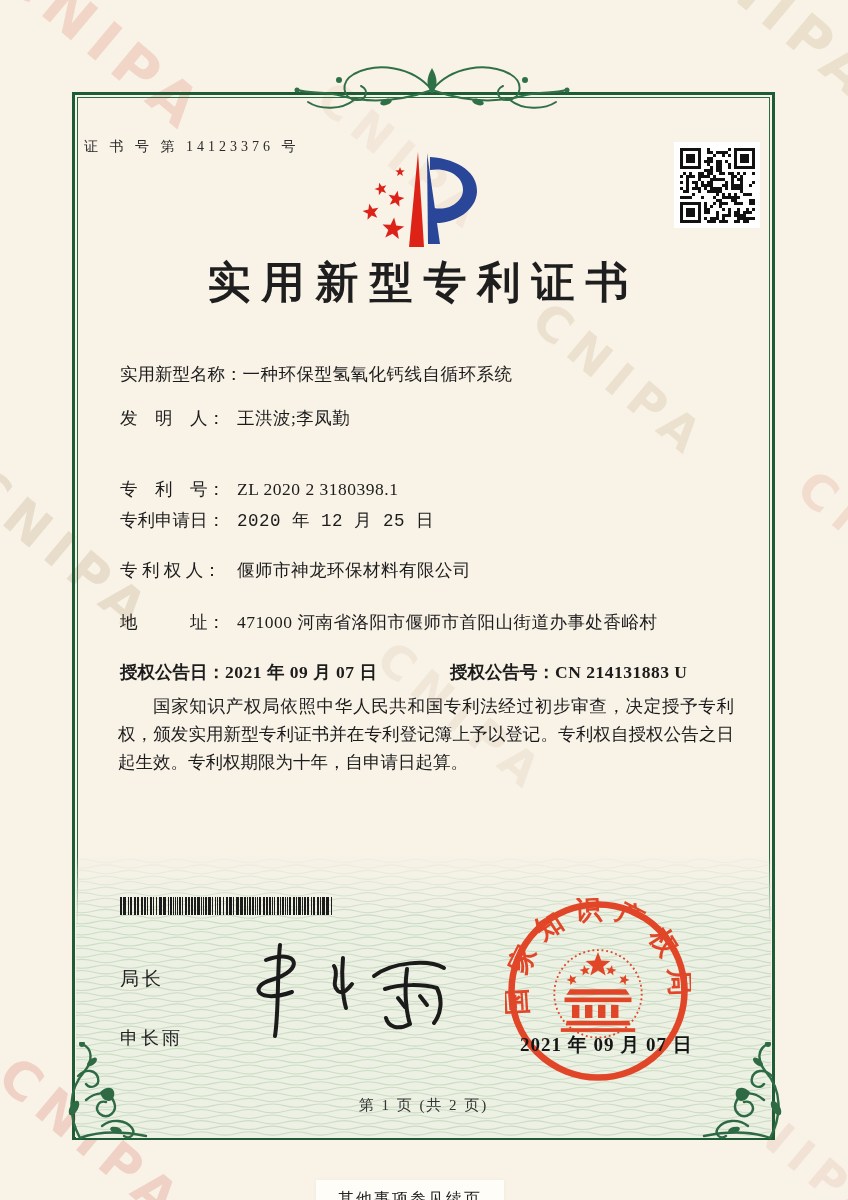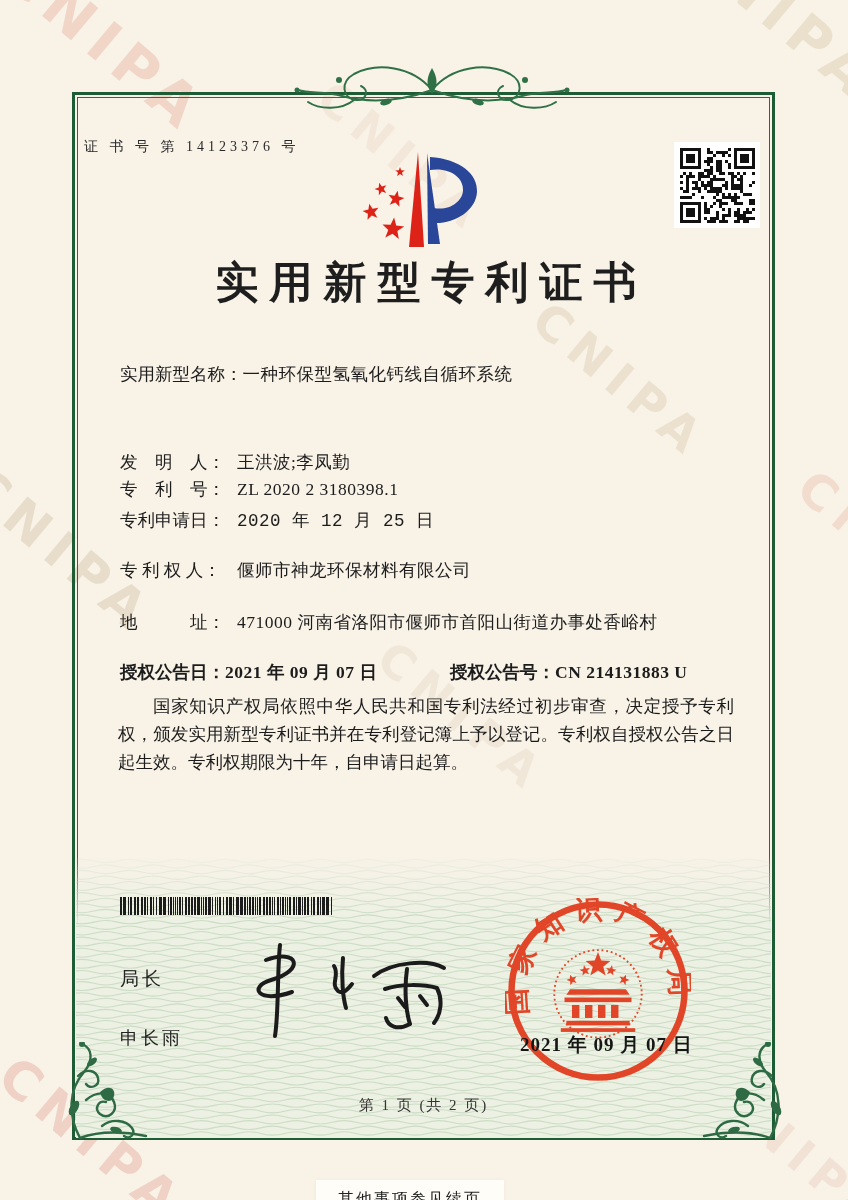--- a/index.html
+++ b/index.html
@@ -48,7 +48,7 @@
   .logo { left:350px; top:146px; z-index:5; }
 
   .title {
-    left:80px; top:254px; width:703px;
+    left:72px; top:254px; width:703px;
     text-align:center;
     font-size:43px; font-weight:bold; color:#1e1e1e;
     letter-spacing:11px;

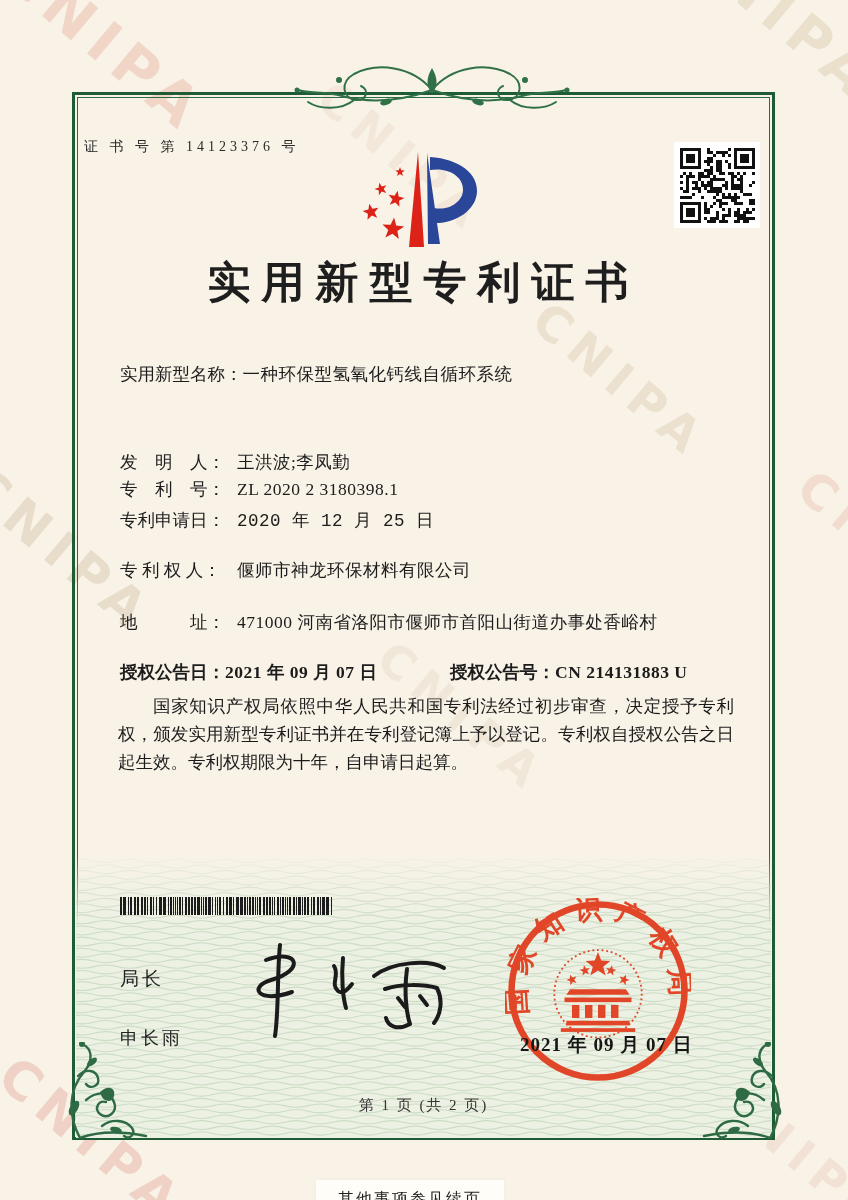--- a/index.html
+++ b/index.html
@@ -438,7 +438,7 @@
 <div class="field-row" style="top:362px;font-family:Liberation Serif, serif;">
   <span class="field-label">实用新型名称：</span><span class="field-value">一种环保型氢氧化钙线自循环系统</span>
 </div>
-<div class="field-row" style="top:406px;margin-top:44px;">
+<div class="field-row" style="top:406px;">
   <span class="field-label">发　明　人：</span><span class="field-value">王洪波;李凤勤</span>
 </div>
 <div class="field-row" style="top:477px;">

